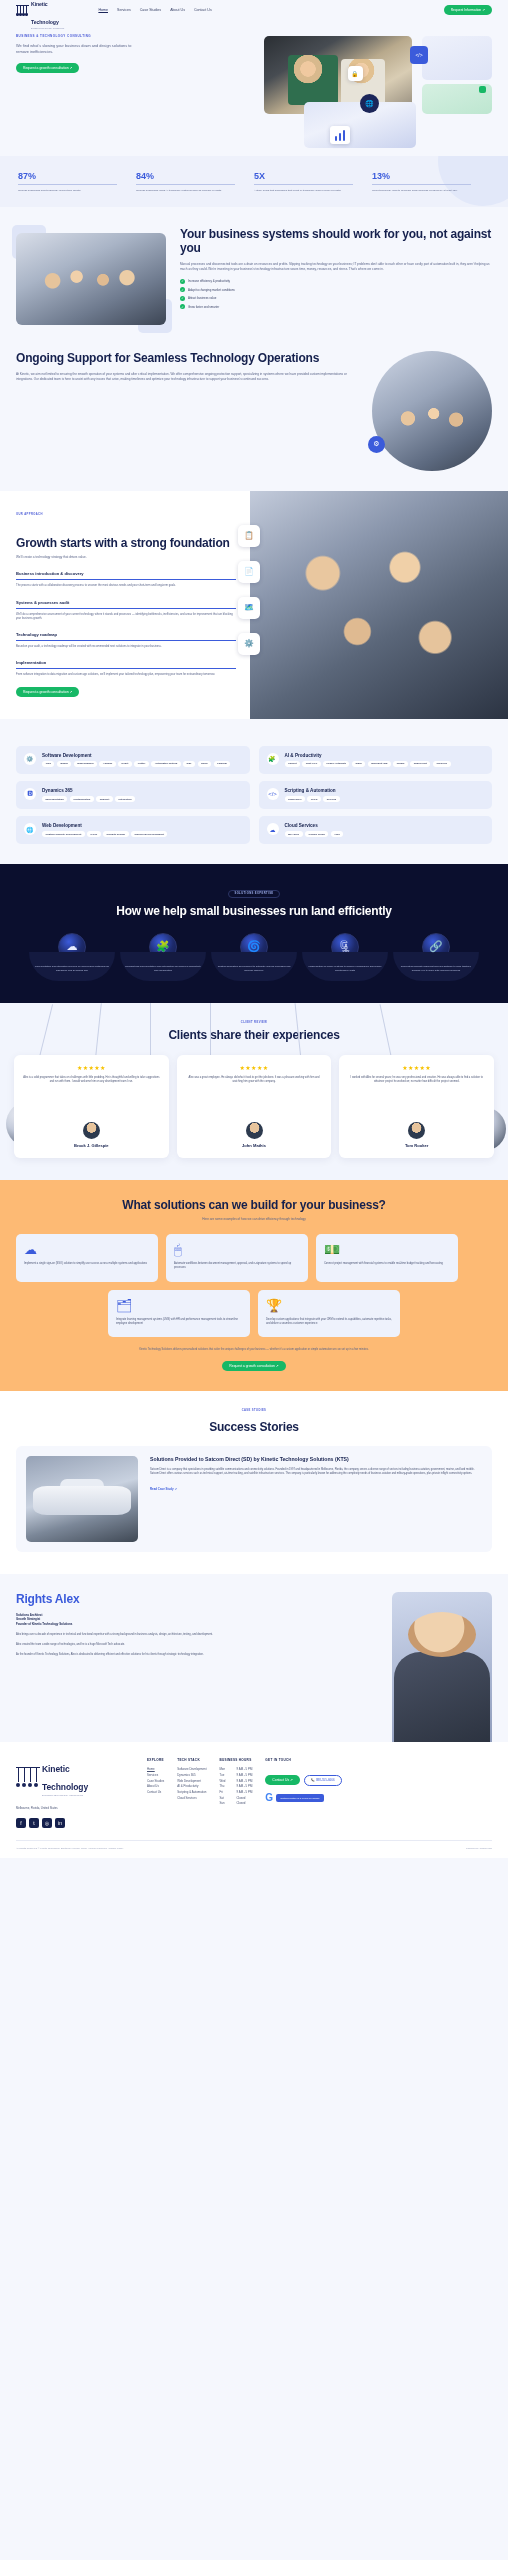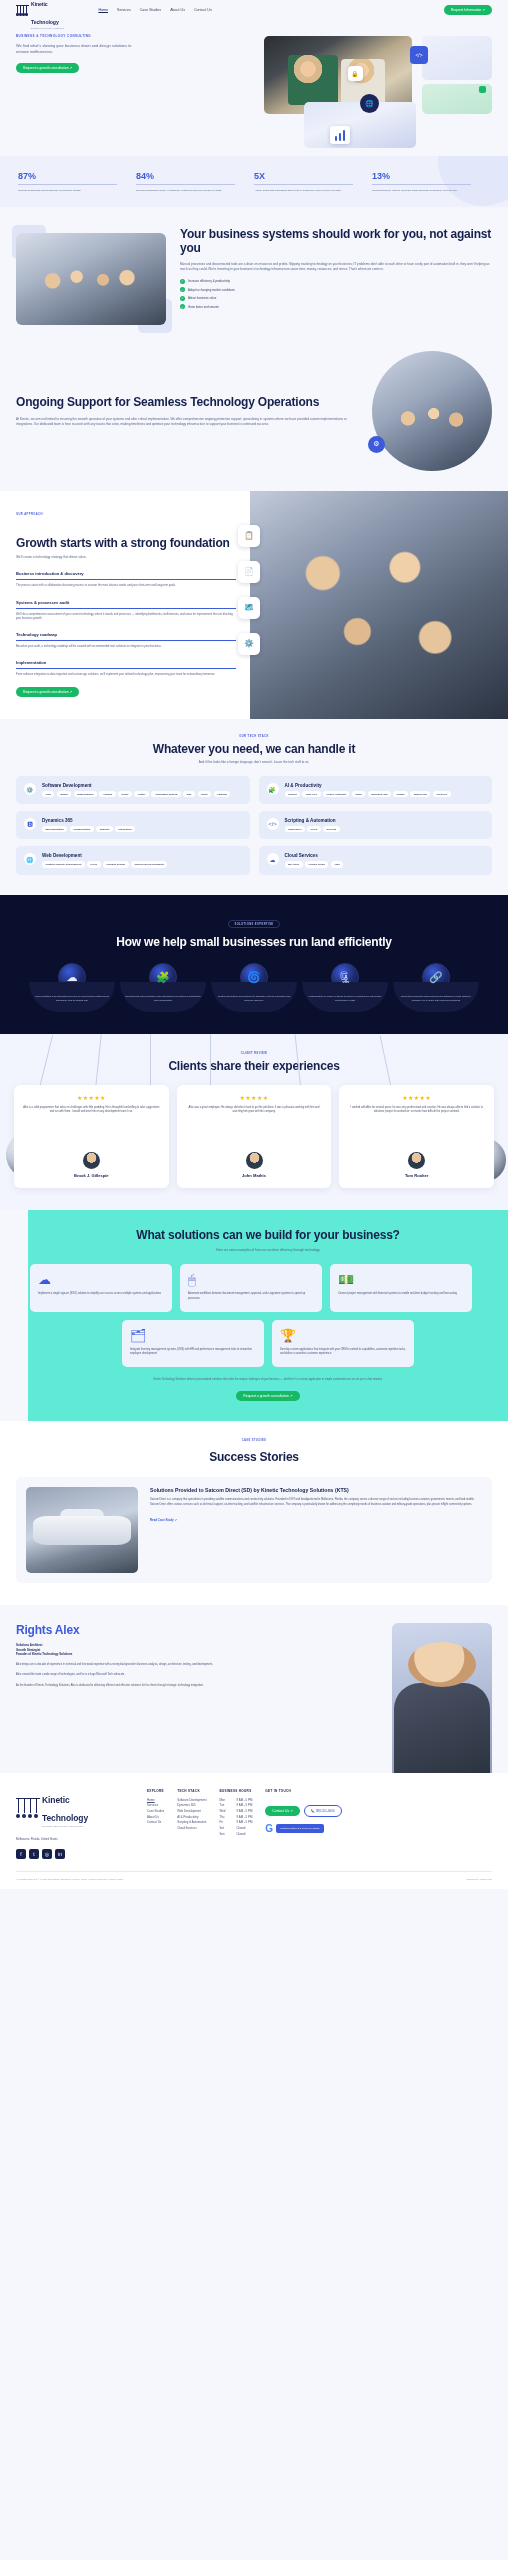--- a/index.html
+++ b/index.html
@@ -91,7 +91,7 @@
     display:flex;align-items:center;justify-content:center;flex:none;}
 
   
-  .support{display:flex;gap:16px;align-items:center;}
+  .support{display:flex;gap:16px;align-items:flex-start;}
   .circle-photo{width:120px;height:120px;border-radius:50%;position:relative;overflow:hidden;
     background:linear-gradient(150deg,#cfd7e6 0%,#9aa6bb 40%,#5d6a80 75%,#38414f 100%);flex:none;}
   .circle-photo:after{content:"";position:absolute;left:14%;top:34%;width:72%;height:50%;

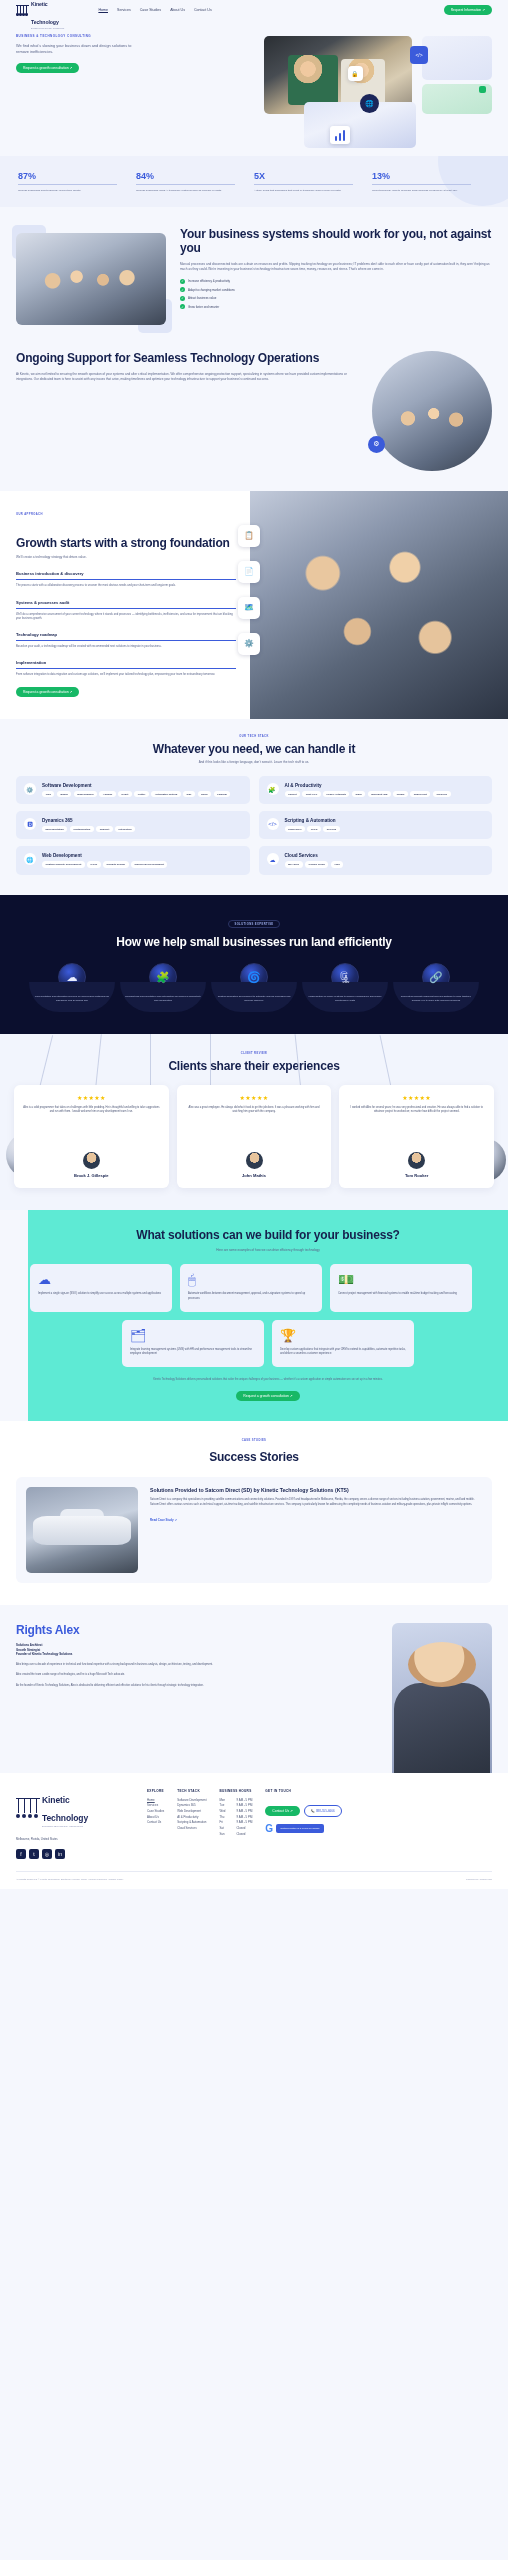--- a/index.html
+++ b/index.html
@@ -391,11 +391,6 @@
 </div>
 
 <div class="tech">
-  <div style="text-align:center">
-    <div class="sec-eyebrow">OUR TECH STACK</div>
-    <h2 style="margin-top:4px">Whatever you need, we can handle it</h2>
-    <p class="lede" style="margin-top:4px">And if this looks like a foreign language, don't sweat it. Leave the tech stuff to us.</p>
-  </div>
   <div class="tcols">
     <div class="tcol">
       <div class="tcard">

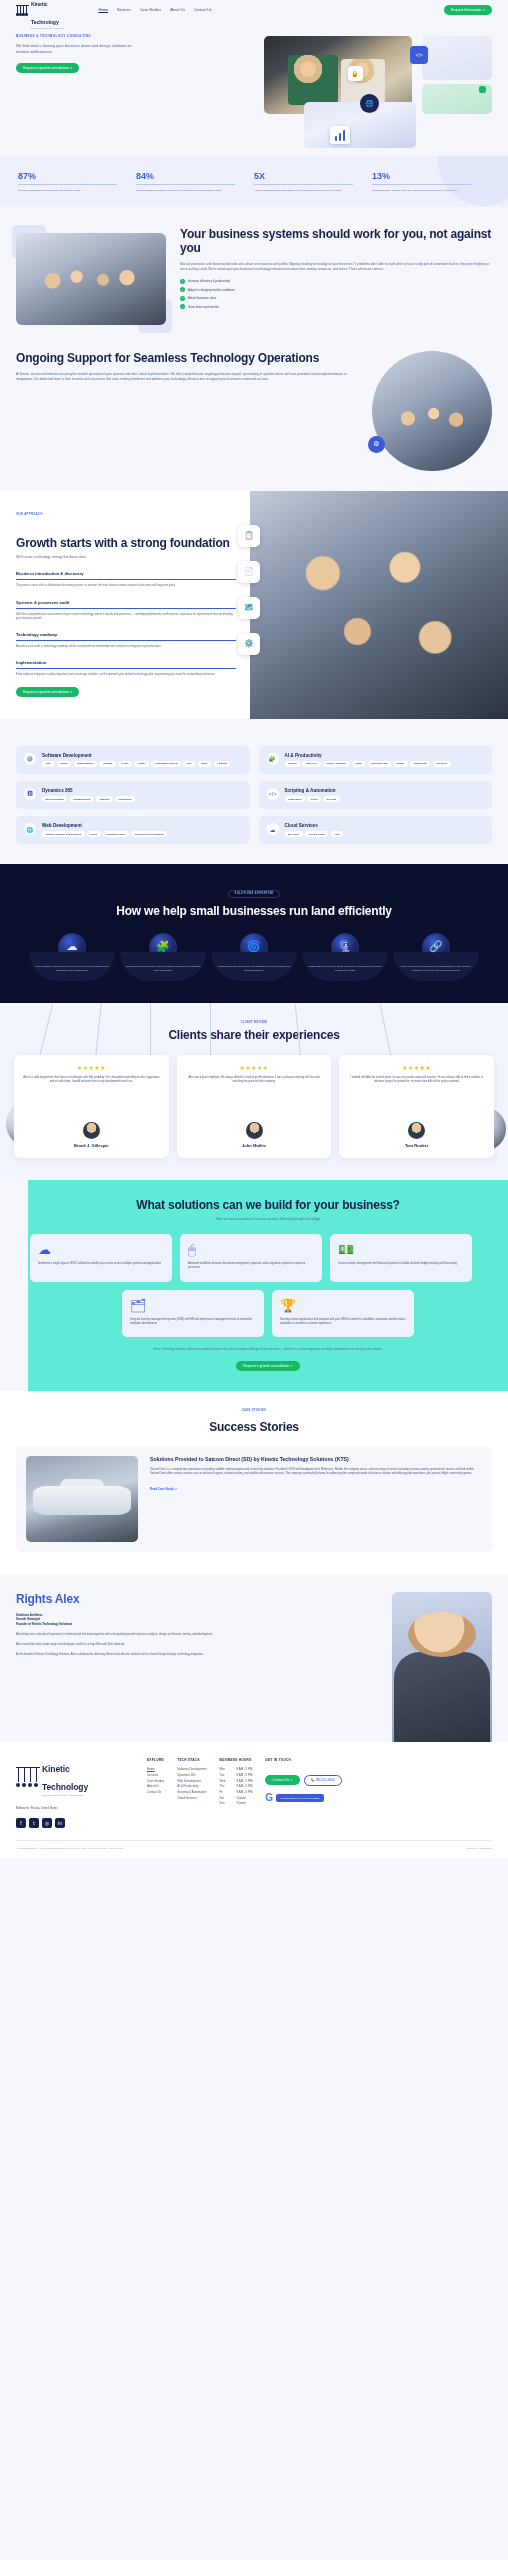--- a/index.html
+++ b/index.html
@@ -160,7 +160,7 @@
   .tc .nm{font-size:4.1px;font-weight:bold;color:#15204d;}
 
   
-  .build{background:#5eead4;padding:18px 2px 20px;text-align:center;margin-left:28px;}
+  .build{background:#fdba74;padding:18px 16px 20px;text-align:center;}
   .bgrid{display:flex;gap:8px;margin-top:12px;}
   .bgrid.two{justify-content:center;margin-top:8px;}
   .bcard{flex:1;background:#eef2fc;border-radius:5px;padding:9px 8px 11px;text-align:left;max-width:142px;}

